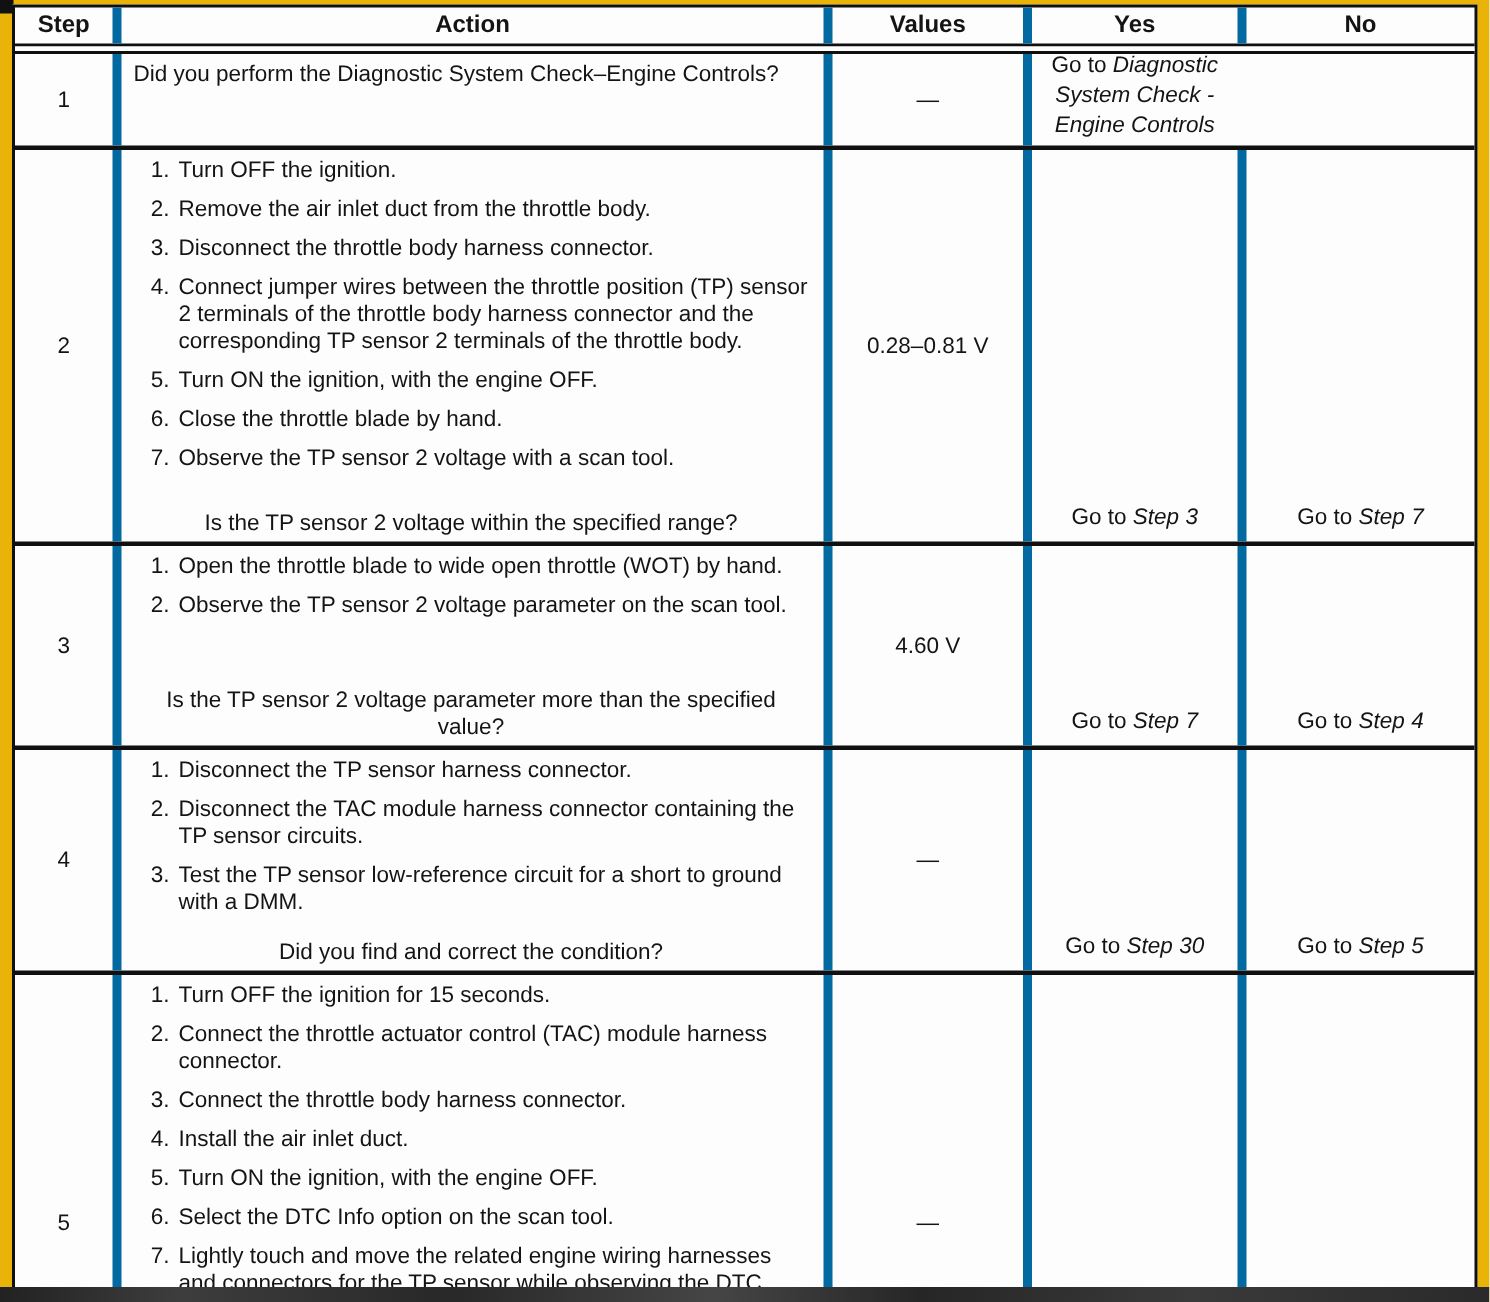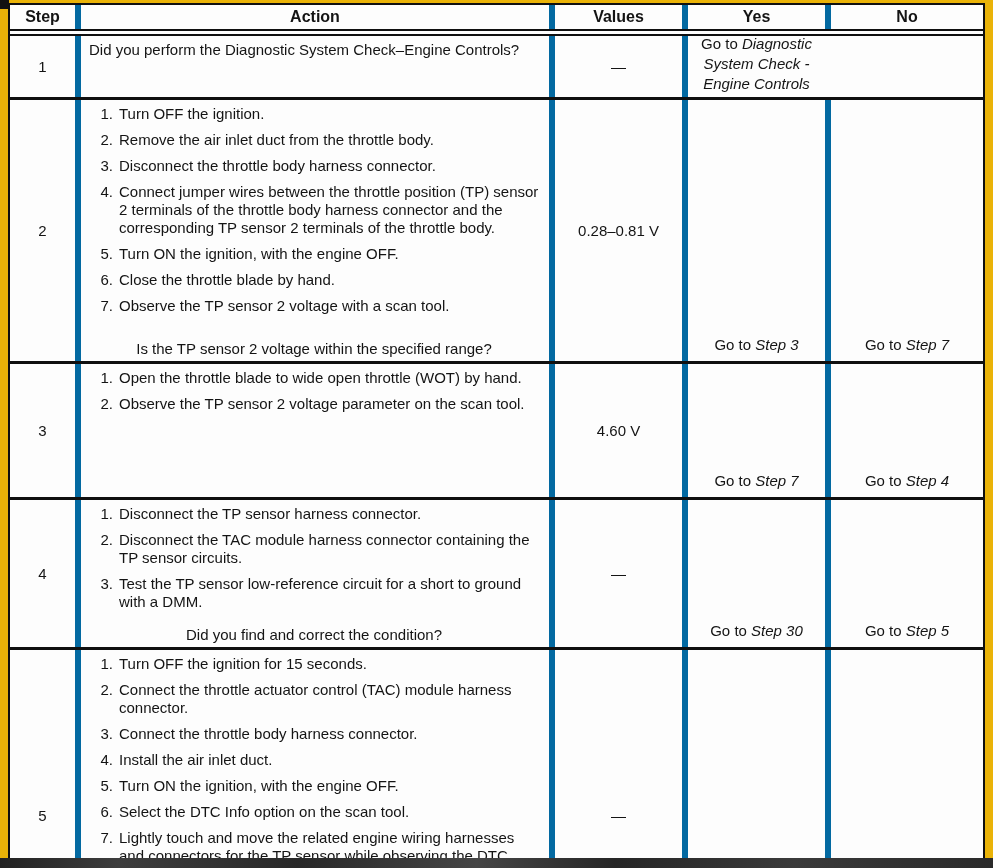--- a/index.html
+++ b/index.html
@@ -101,6 +101,7 @@
             <li>Open the throttle blade to wide open throttle (WOT) by hand.</li>
             <li>Observe the TP sensor 2 voltage parameter on the scan tool.</li>
           </ol>
+          <p class="question">Is the TP sensor 2 voltage parameter more than the specified value?</p>
         </div>
         <div class="cell values-cell">4.60 V</div>
         <div class="cell goto-cell bottom">

